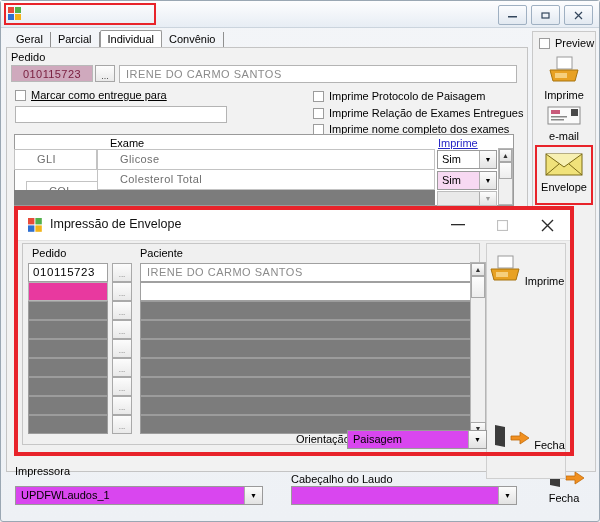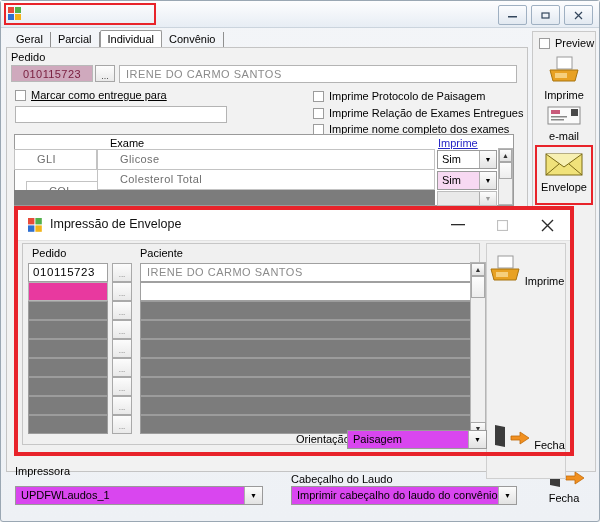--- a/index.html
+++ b/index.html
@@ -363,7 +363,6 @@
 
     <div class="bot-lbl" style="left:290px;top:472px;">Cabeçalho do Laudo</div>
     <div class="combo" style="left:290px;top:485px;width:226px;">
-      <span>Imprimir cabeçalho do laudo do convênio</span>
       <span class="arrow">▼</span>
     </div>
 

